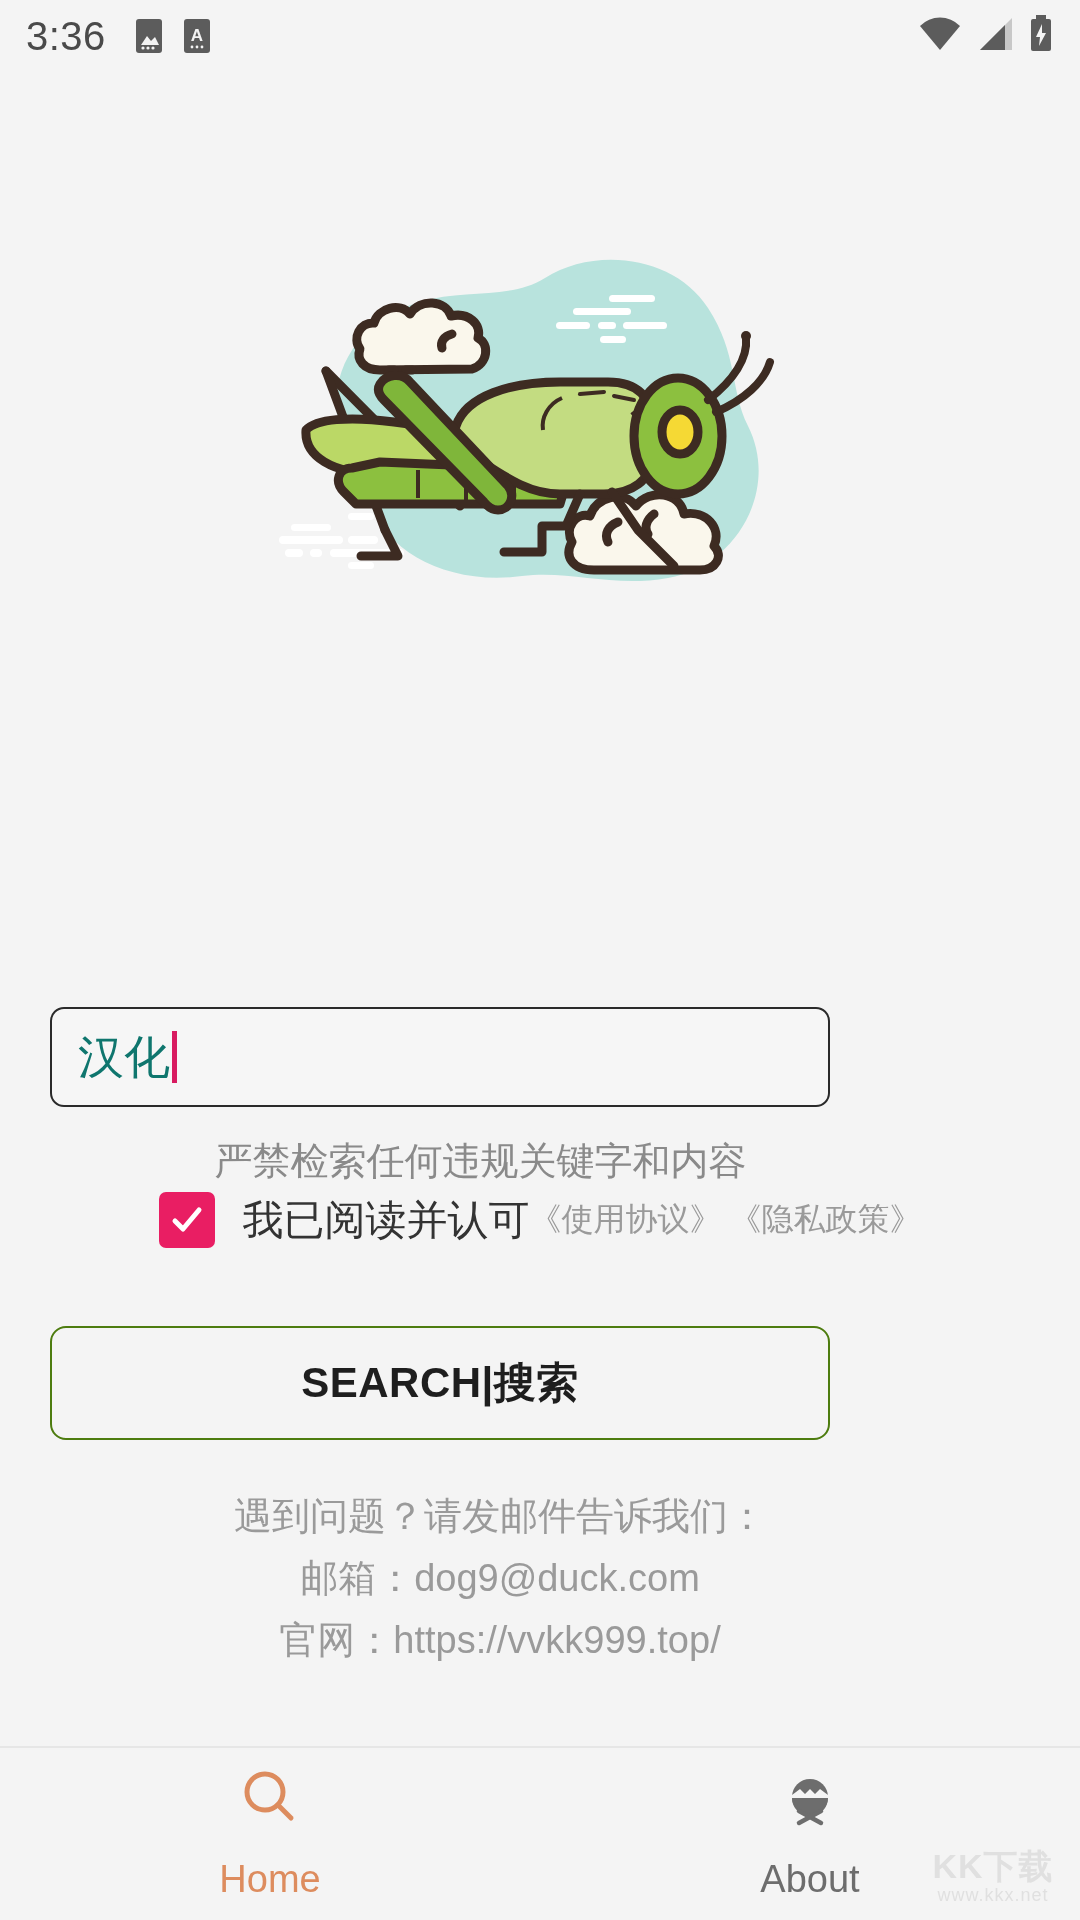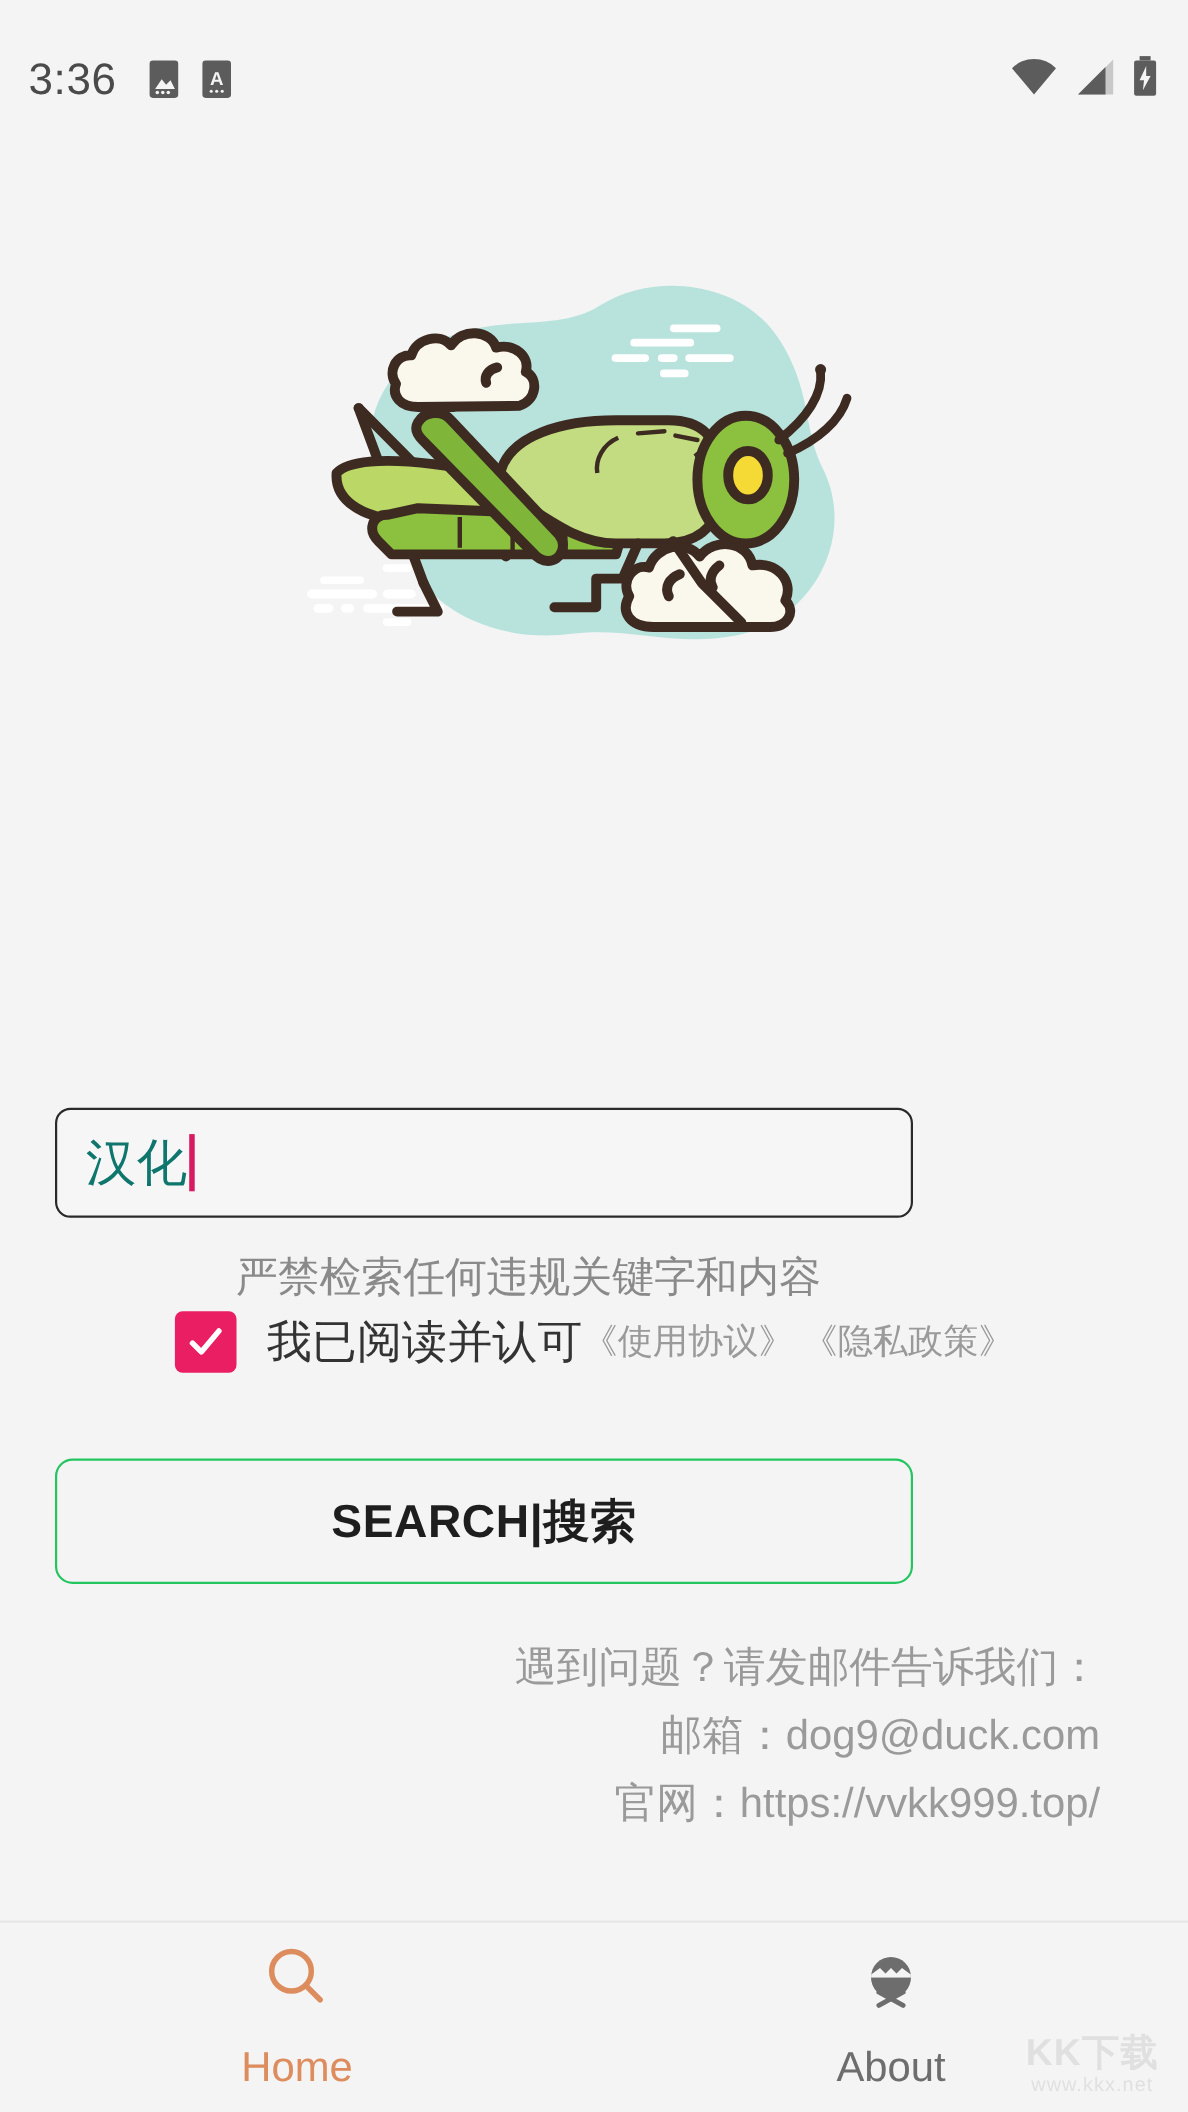--- a/index.html
+++ b/index.html
@@ -14,7 +14,7 @@
   
   .statusbar {
     position:absolute; top:0; left:0; width:1080px; height:72px;
-    display:flex; align-items:center; padding:0 26px;margin-top:36px;
+    display:flex; align-items:center; padding:0 26px;
   }
   .sb-time { font-size:40px; color:#4A4A4A; letter-spacing:0.5px; font-weight:400; }
   .sb-left-icons { display:flex; align-items:center; gap:14px; margin-left:26px; }

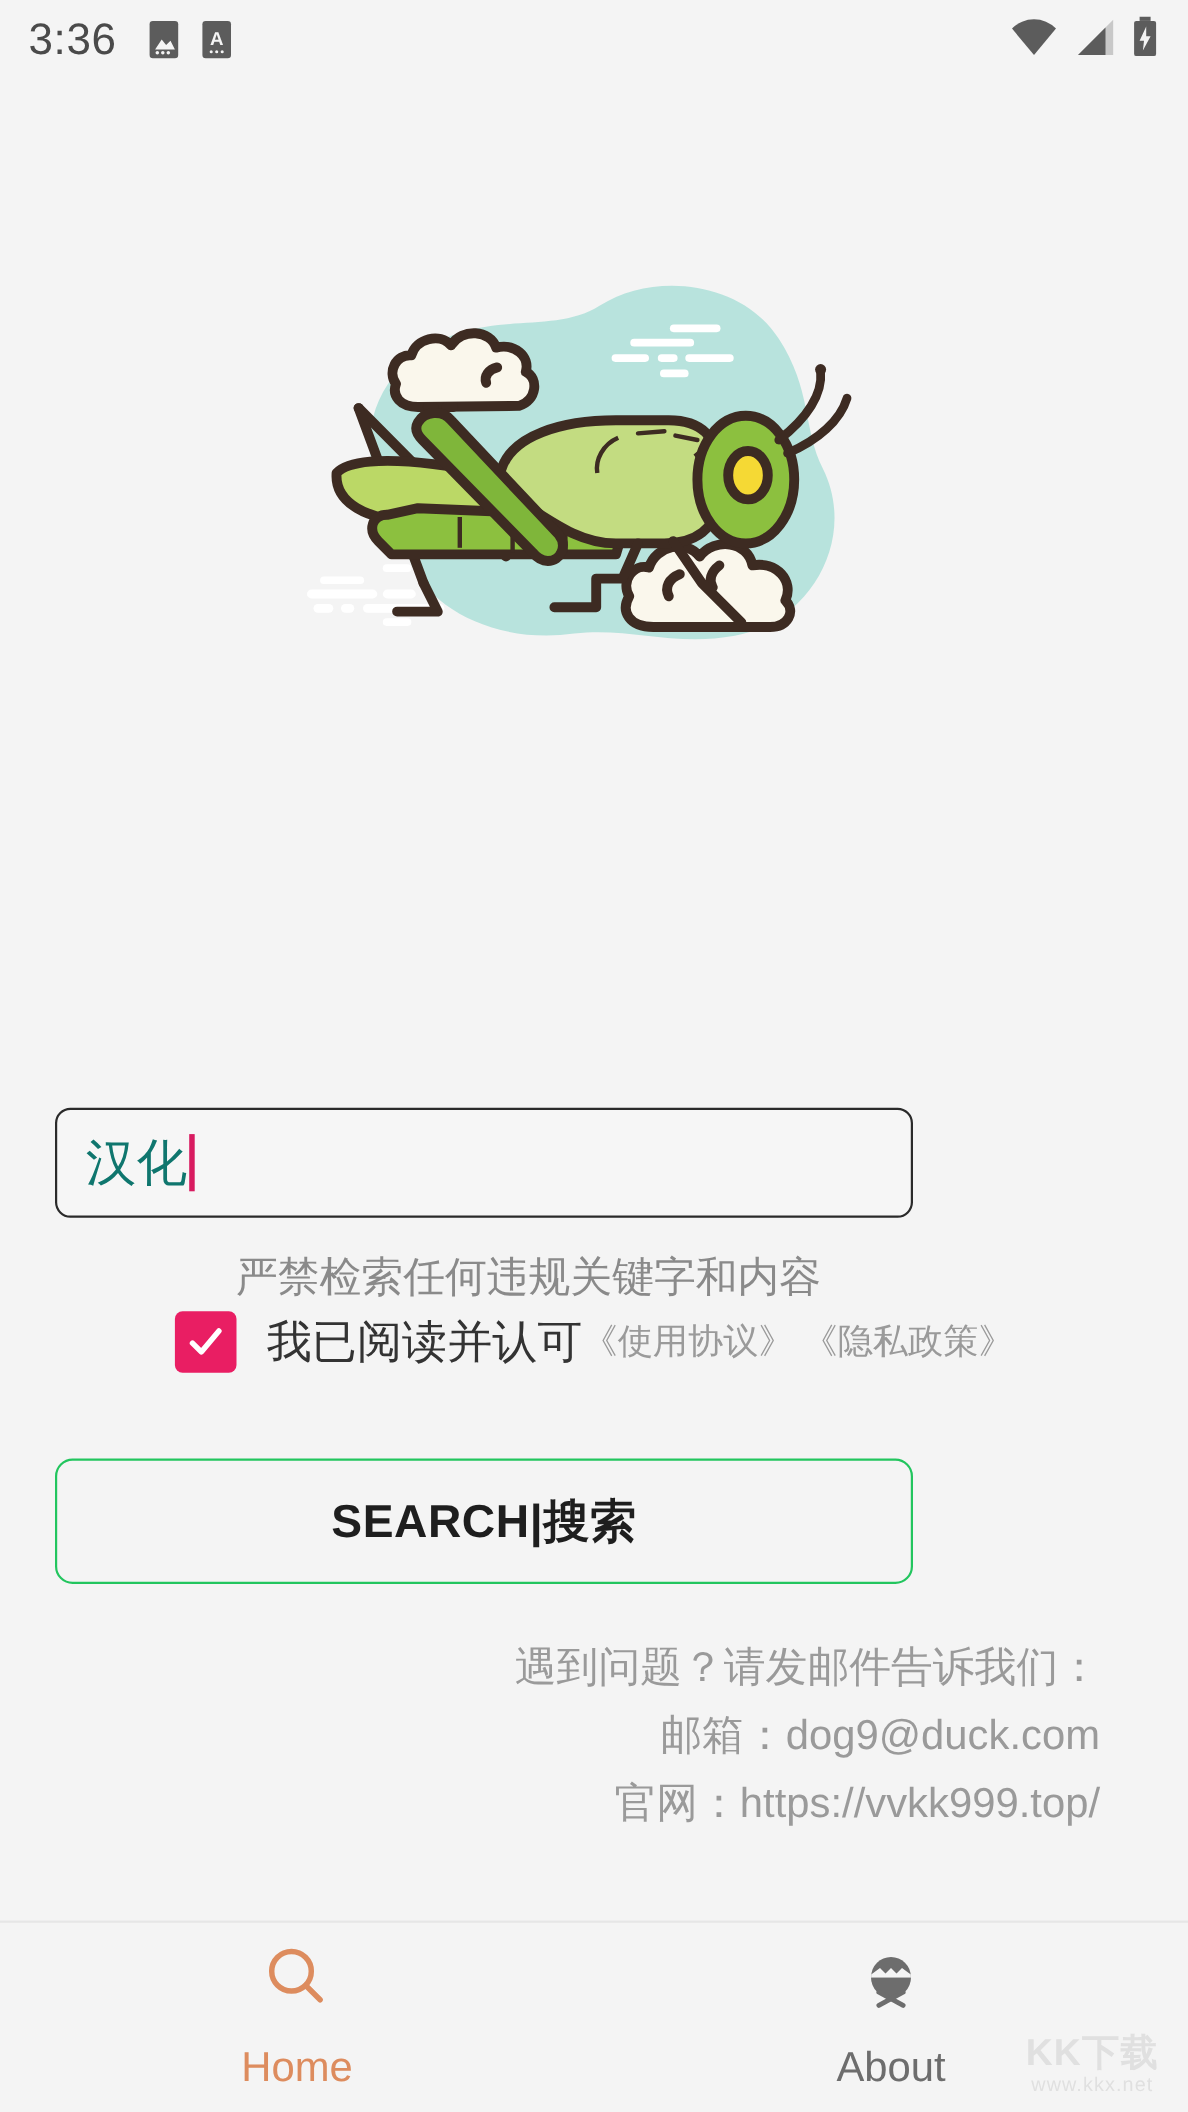--- a/index.html
+++ b/index.html
@@ -53,7 +53,7 @@
 
   .search-btn {
     position:absolute; left:50px; top:1326px; width:780px; height:114px;
-    background:#F4F4F4; border:2px solid #22c55e; border-radius:16px;
+    background:#F4F4F4; border:2px solid #4d7c0f; border-radius:16px;
     display:flex; align-items:center; justify-content:center;
     font-size:42px; color:#1E1E1E; font-weight:700; letter-spacing:0.5px;
   }

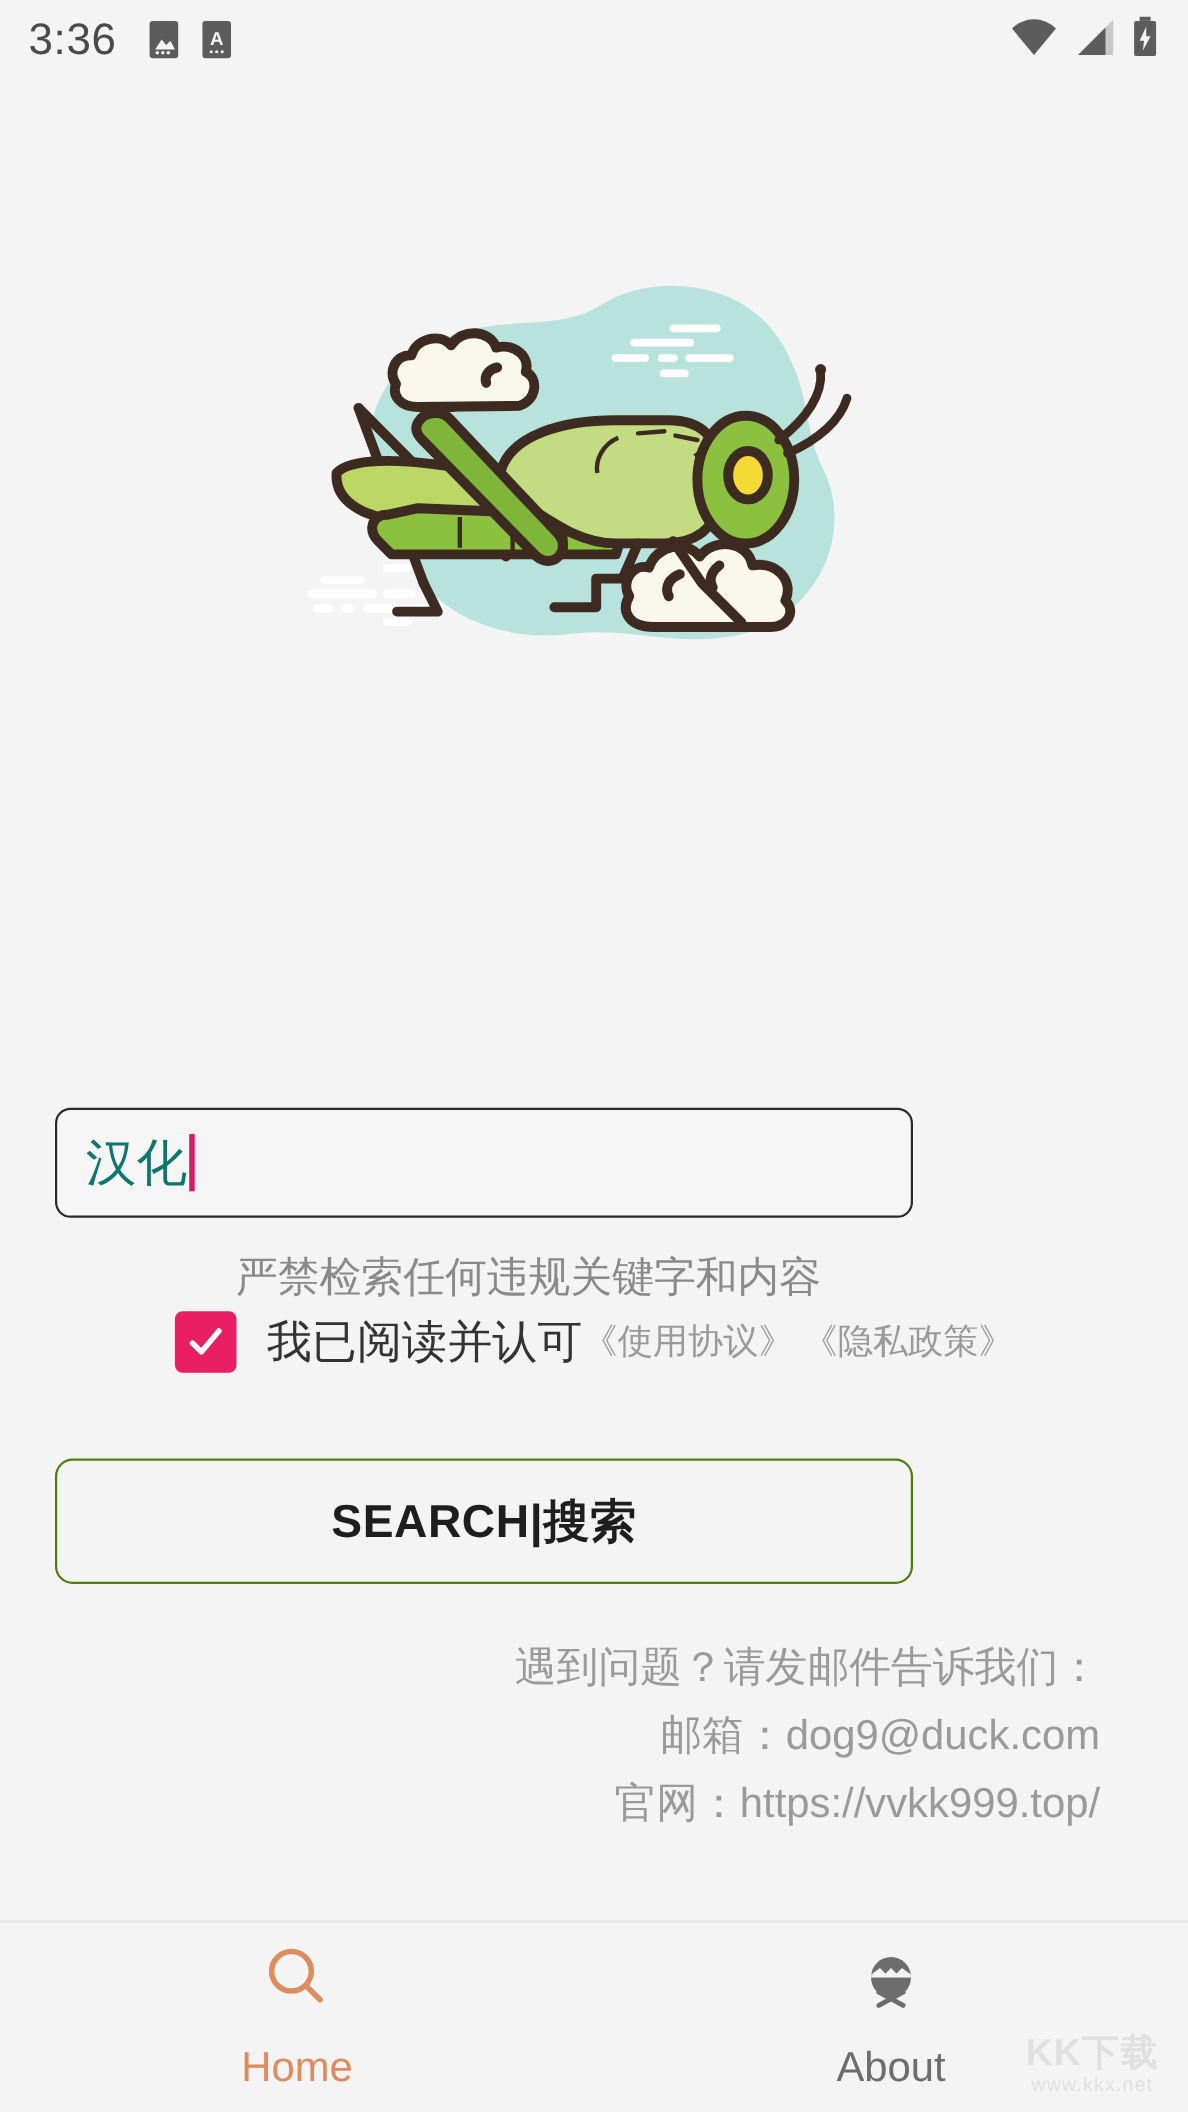--- a/index.html
+++ b/index.html
@@ -58,7 +58,7 @@
     font-size:42px; color:#1E1E1E; font-weight:700; letter-spacing:0.5px;
   }
 
-  .footer { position:absolute; left:0; top:1485px; width:1000px; text-align:right; }
+  .footer { position:absolute; left:0; top:1485px; width:1000px; text-align:center; }
   .footer div { font-size:38px; color:#9A9A9A; line-height:62px; }
 
   

